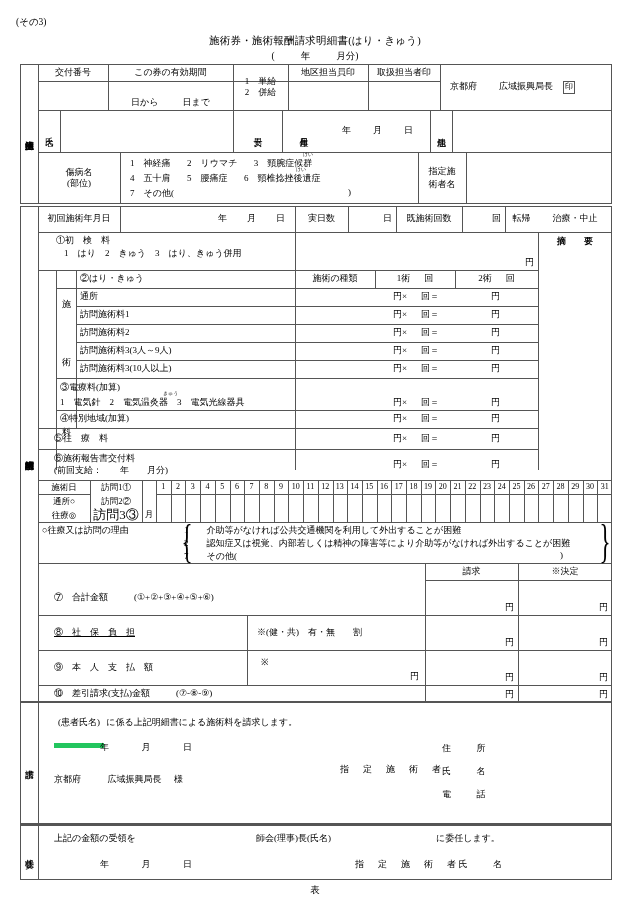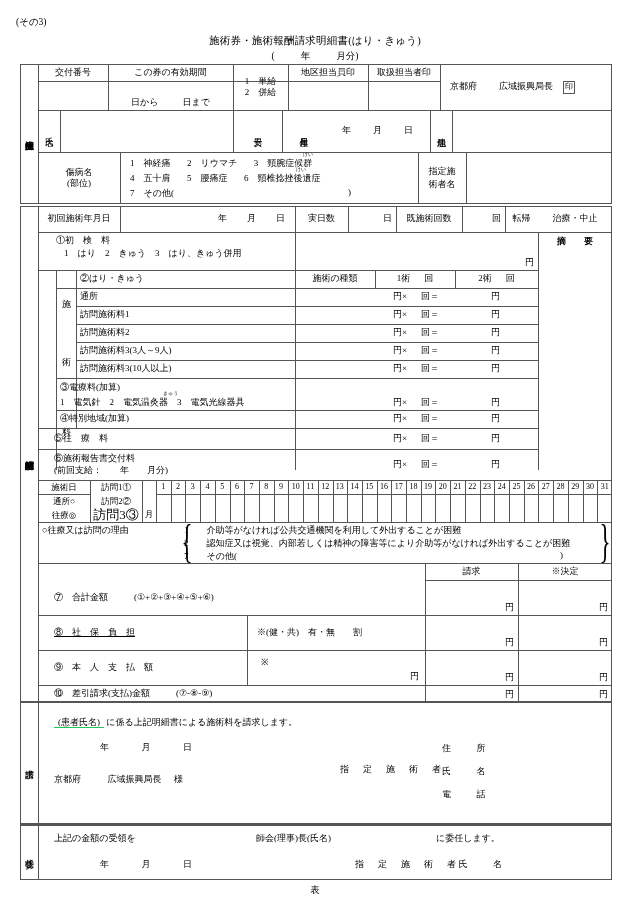--- a/index.html
+++ b/index.html
@@ -55,7 +55,7 @@
   }
   .ruby{position:absolute;font-size:5px;line-height:1;}
   .spaced2{letter-spacing:2.5px;}
-  .underline-name{border-bottom:1px solid #22c55e;padding:0 4px 0 4px;}
+  .underline-name{border-bottom:5px solid #22c55e;padding:0 4px 16px 4px;}
   .bigbrace{
     position:absolute;
     font-size:46px;line-height:1;

